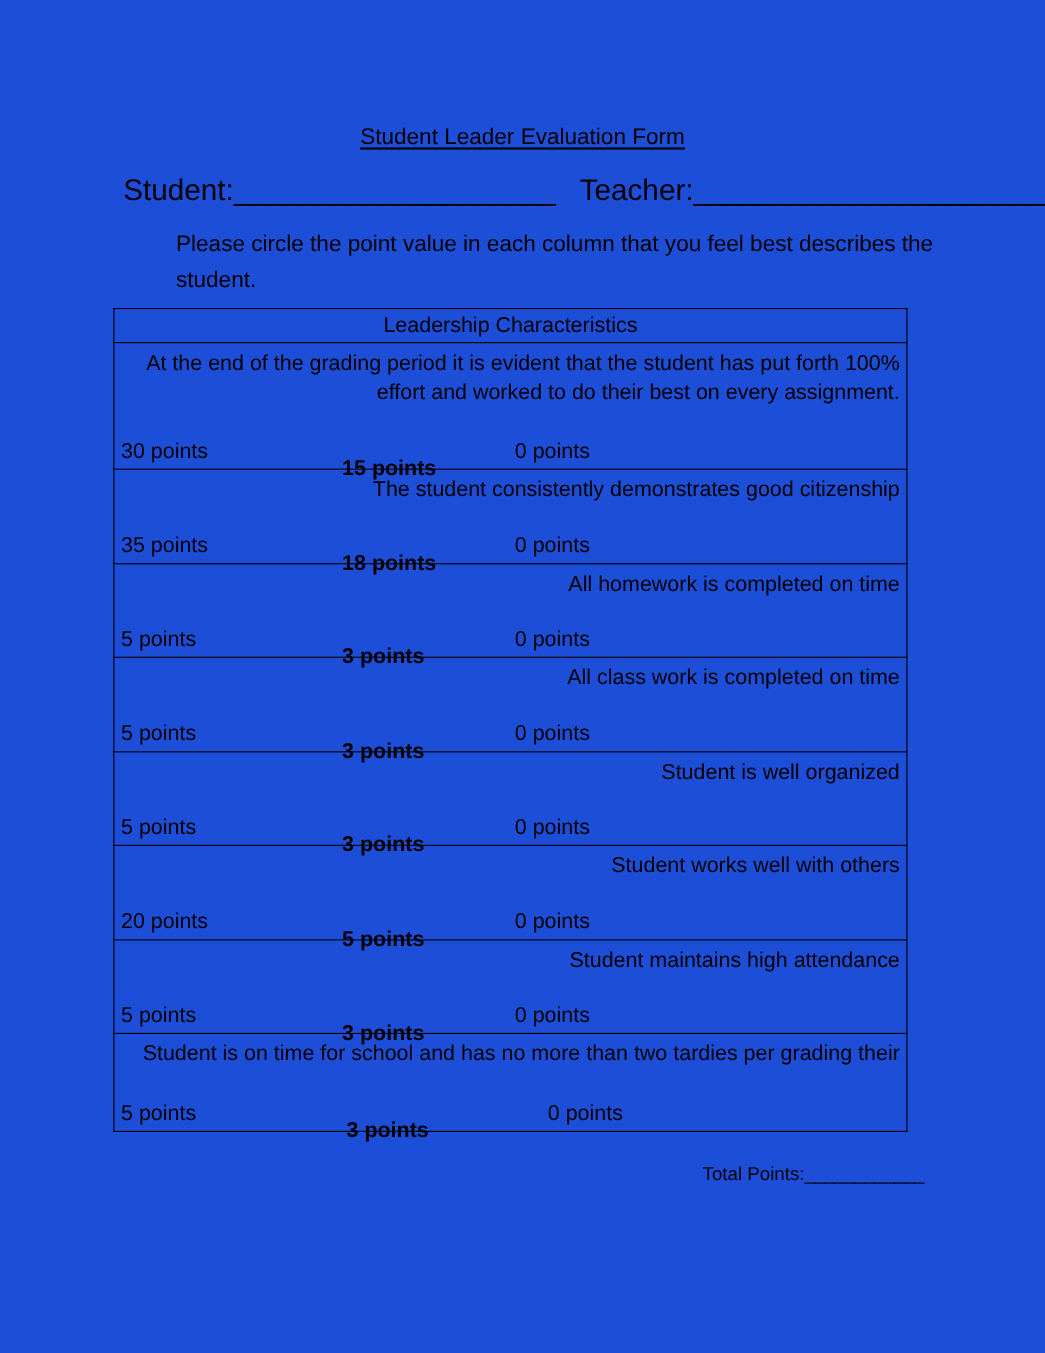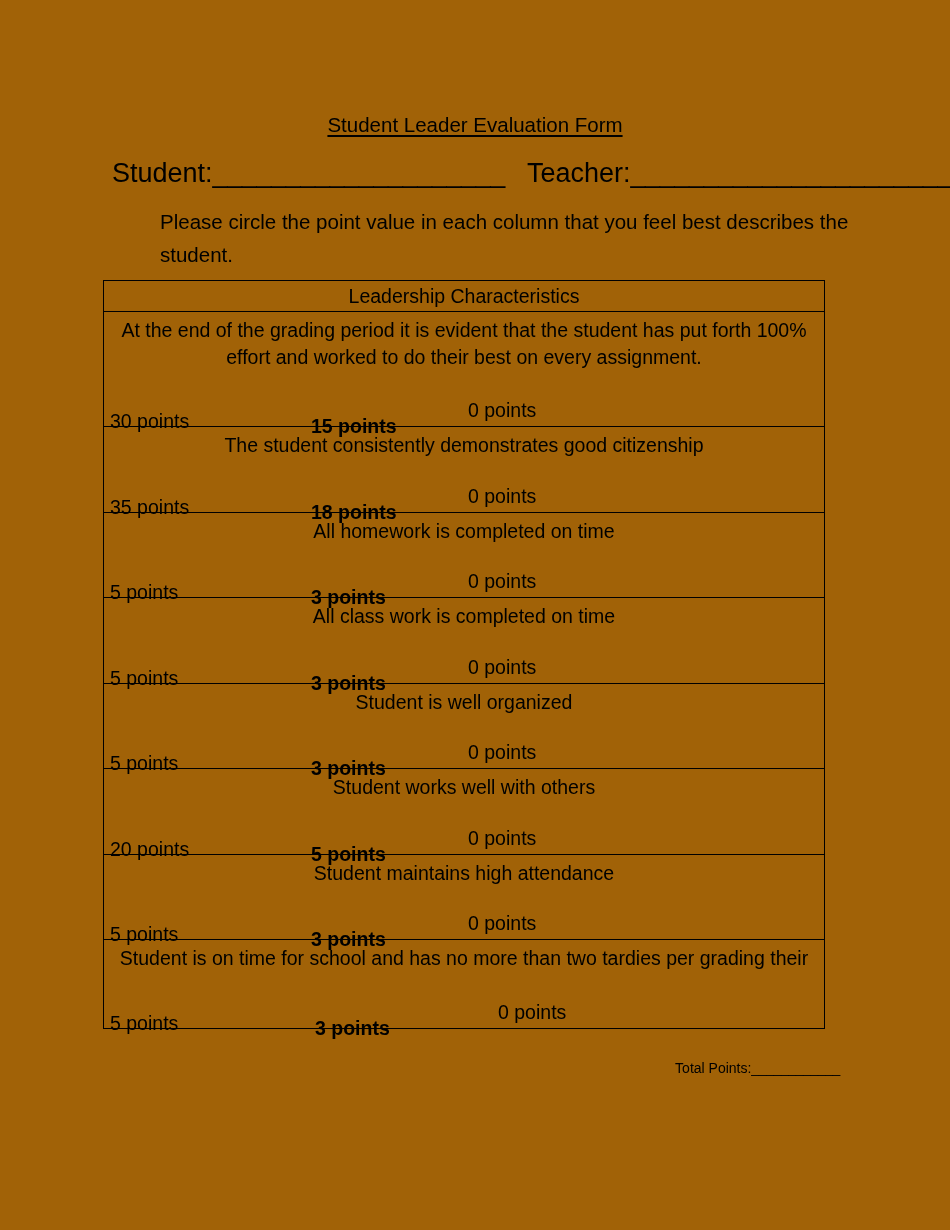--- a/index.html
+++ b/index.html
@@ -16,7 +16,7 @@
     position: relative;
     width: 950px;
     height: 1230px;
-    background: #a16207;
+    background: #1d4ed8;
     overflow: hidden;
     box-sizing: border-box;
   }

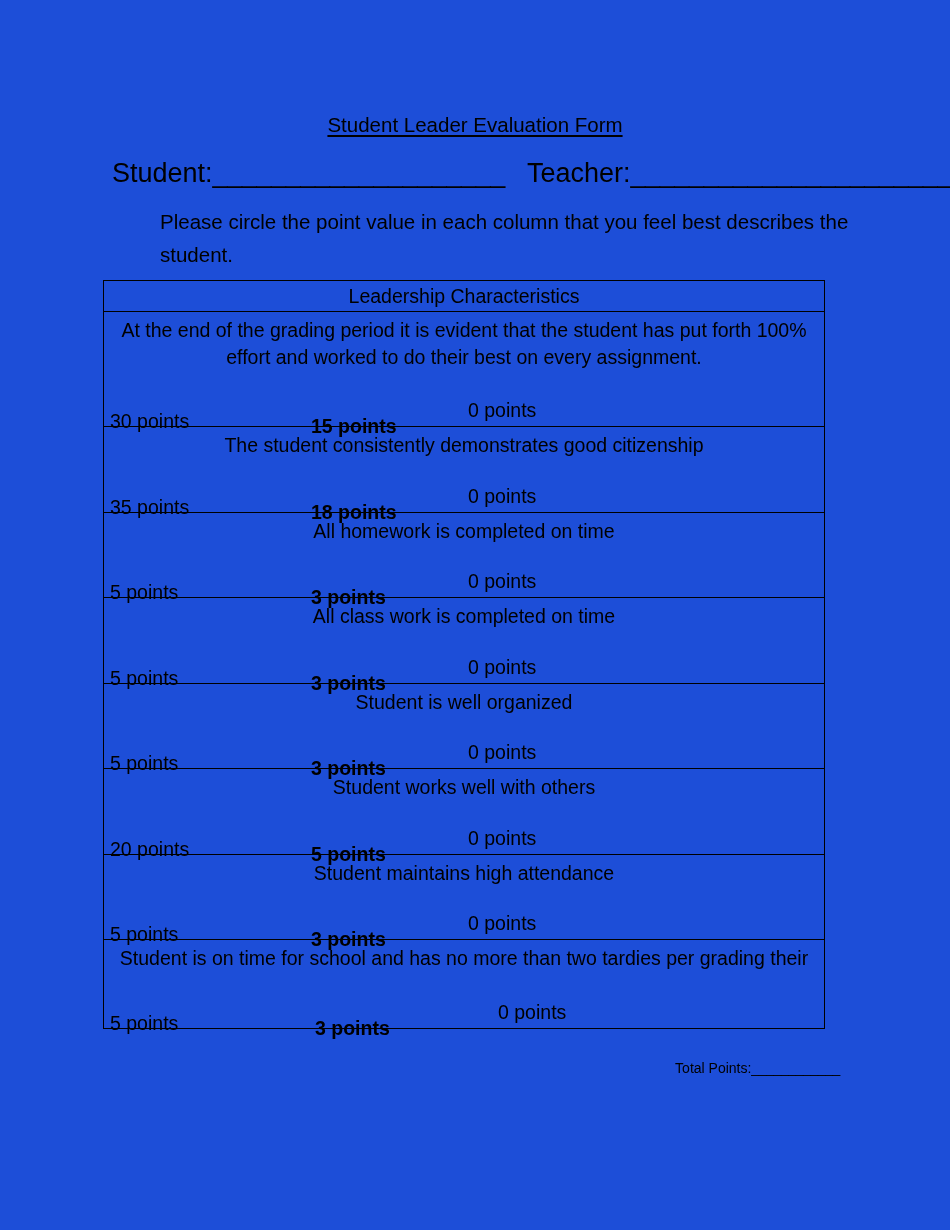--- a/index.html
+++ b/index.html
@@ -80,7 +80,7 @@
     padding: 2px 4px 2px 4px !important;
   }
   .criterion {
-    text-align: center;
+    text-align: right;
     font-size: 19.5px;
     line-height: 26.5px;
     padding: 3px 6px 0 6px;

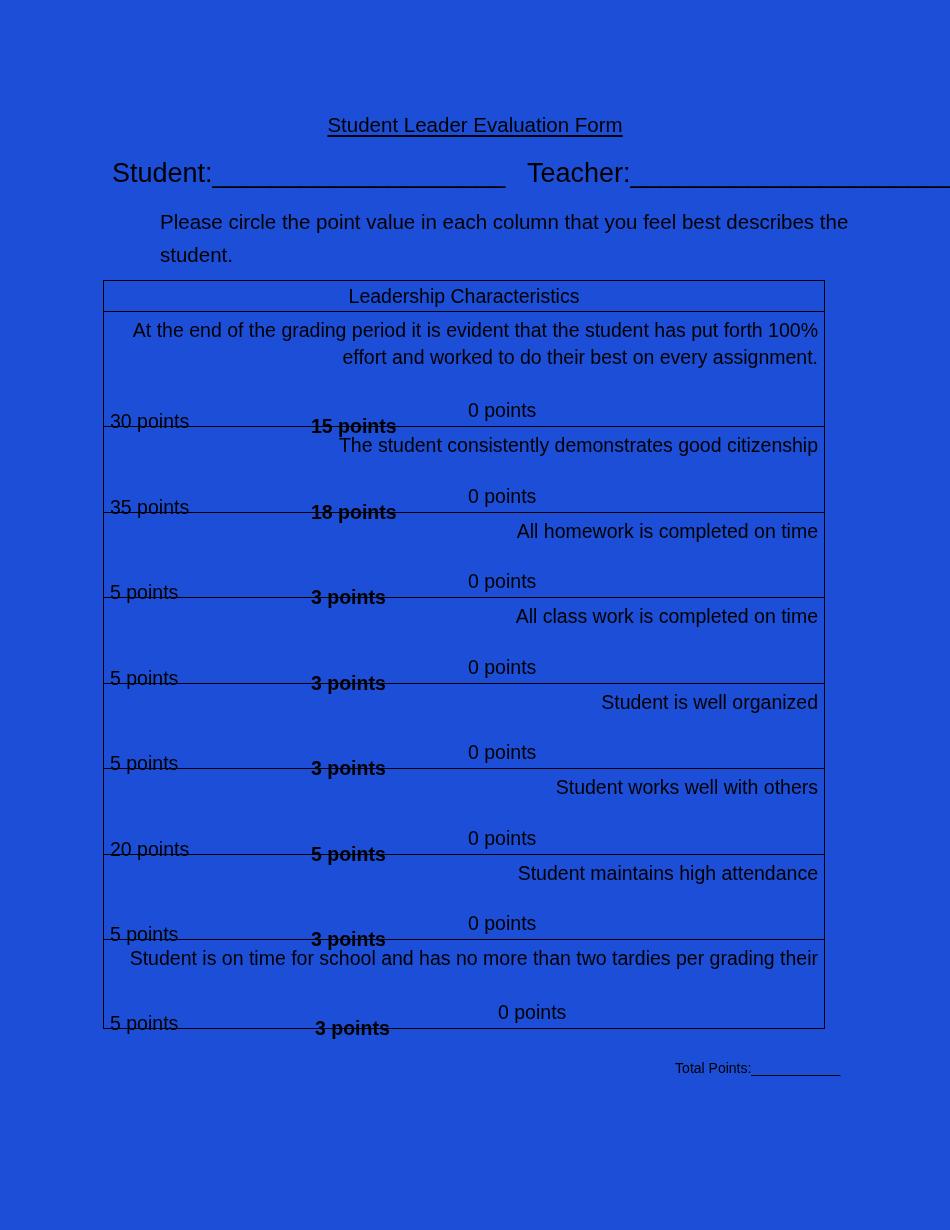--- a/index.html
+++ b/index.html
@@ -91,7 +91,7 @@
     font-size: 19.5px;
     line-height: 31px;
   }
-  .points-row .p1 { position: absolute; left: 6px;   top: 11px; }
+  .points-row .p1 { position: absolute; left: 6px;   top: 0; }
   .points-row .p2 { position: absolute; left: 207px; top: 16px; font-weight: bold; }
   .points-row .p3 { position: absolute; left: 364px; top: 0; }
   

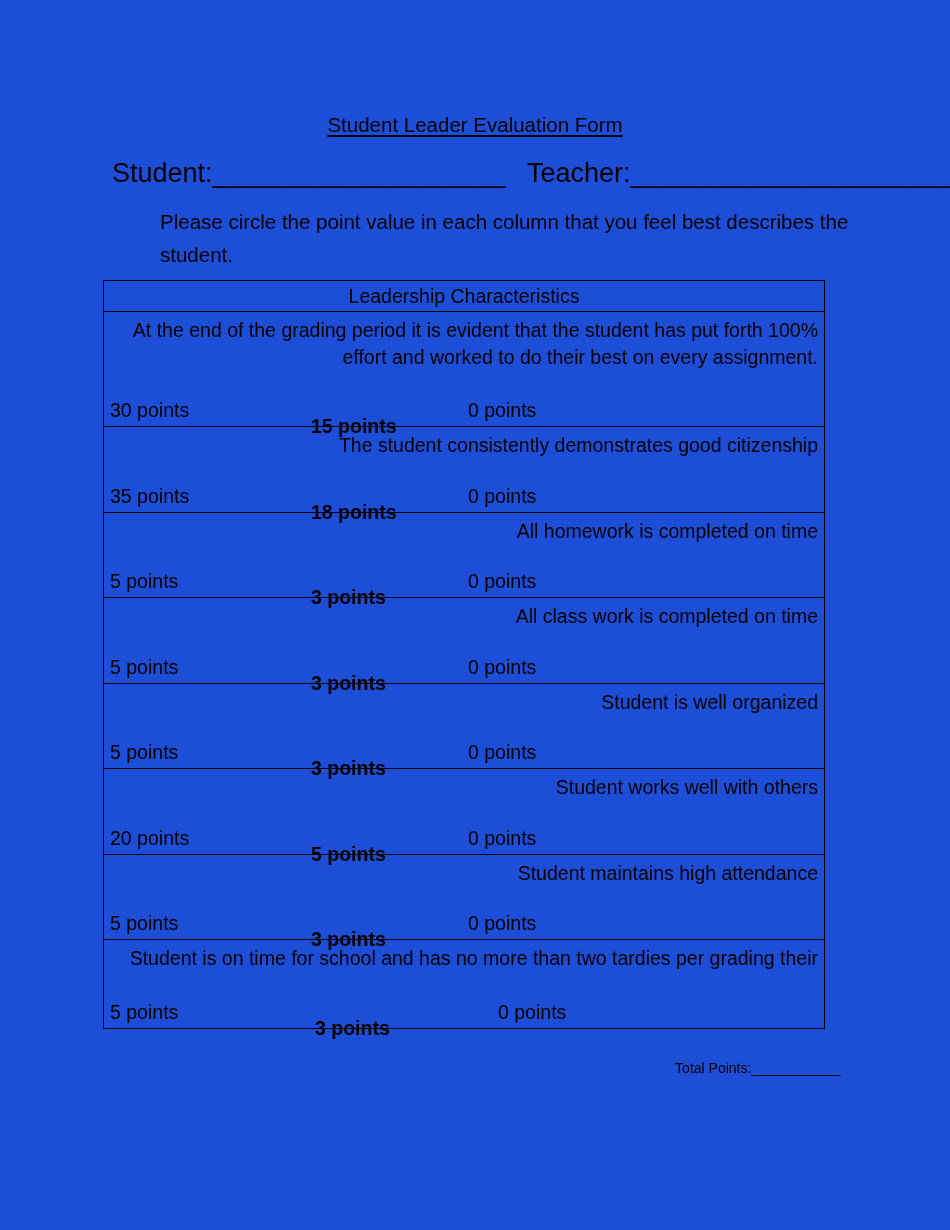--- a/index.html
+++ b/index.html
@@ -113,7 +113,7 @@
     text-align: right;
     padding-right: 110px;
     box-sizing: border-box;
-    font-size: 14px;
+    font-size: 17px;
     line-height: 30px;
     white-space: pre;
   }

